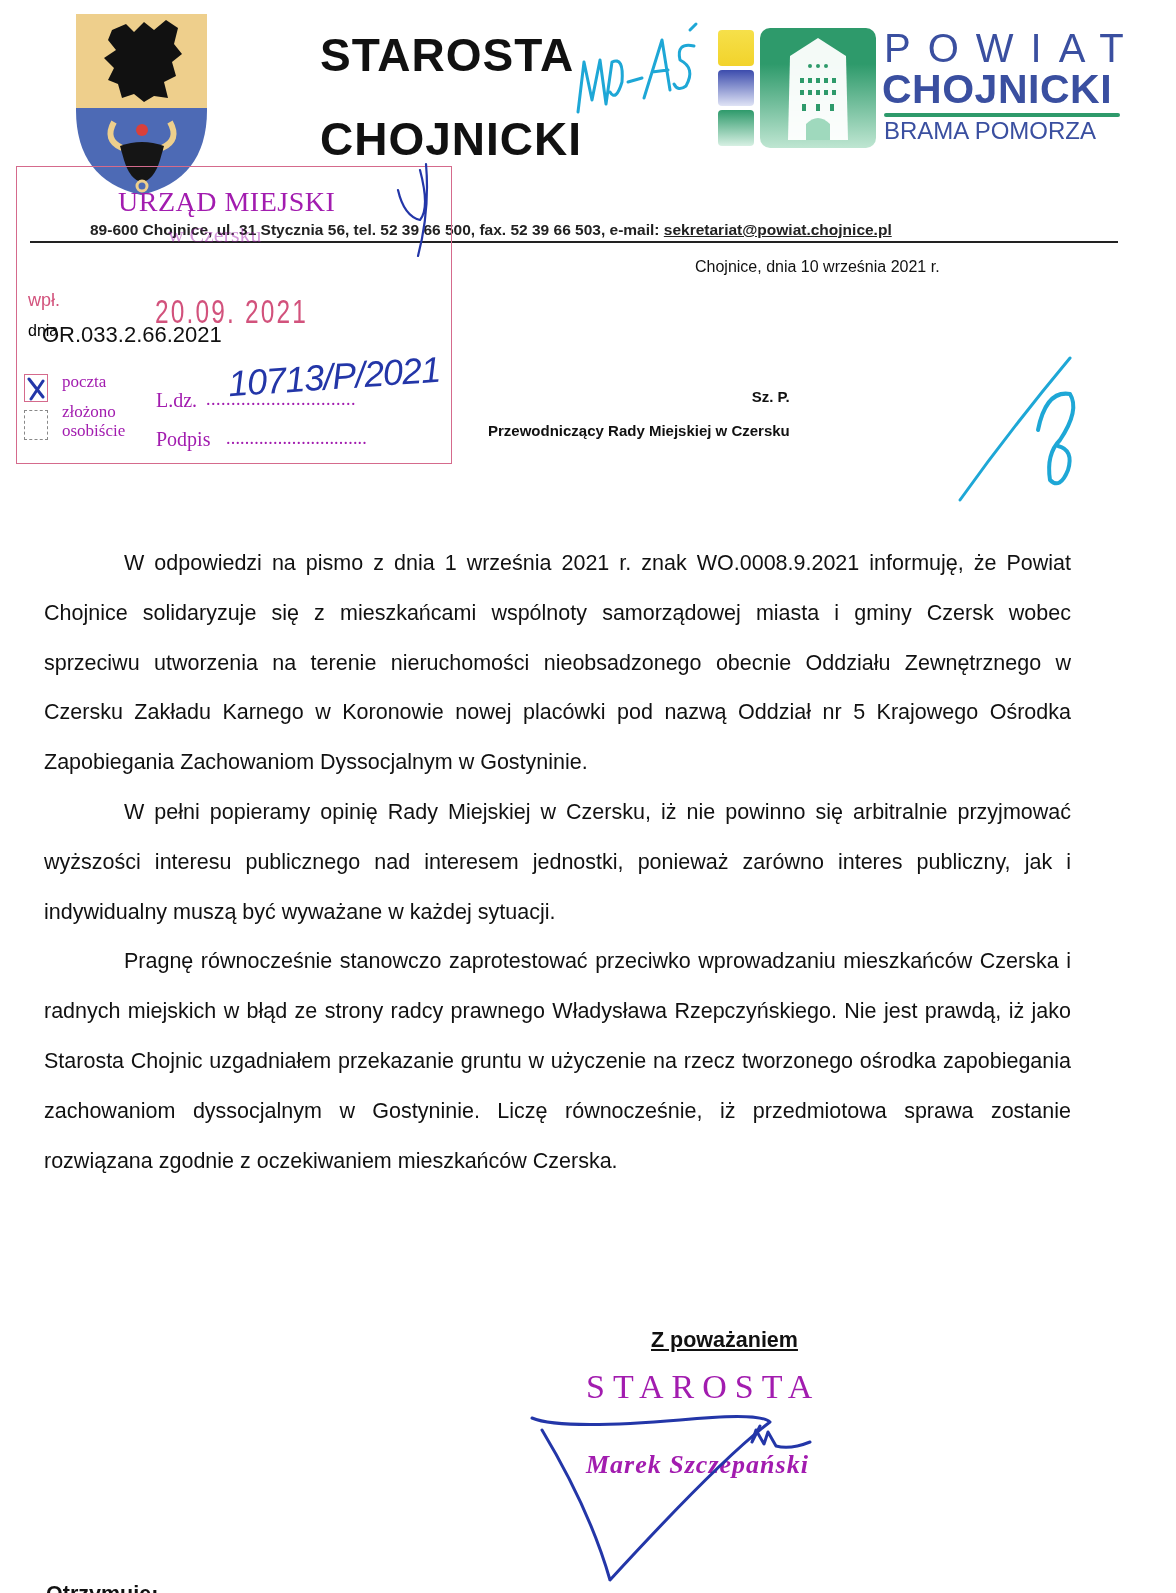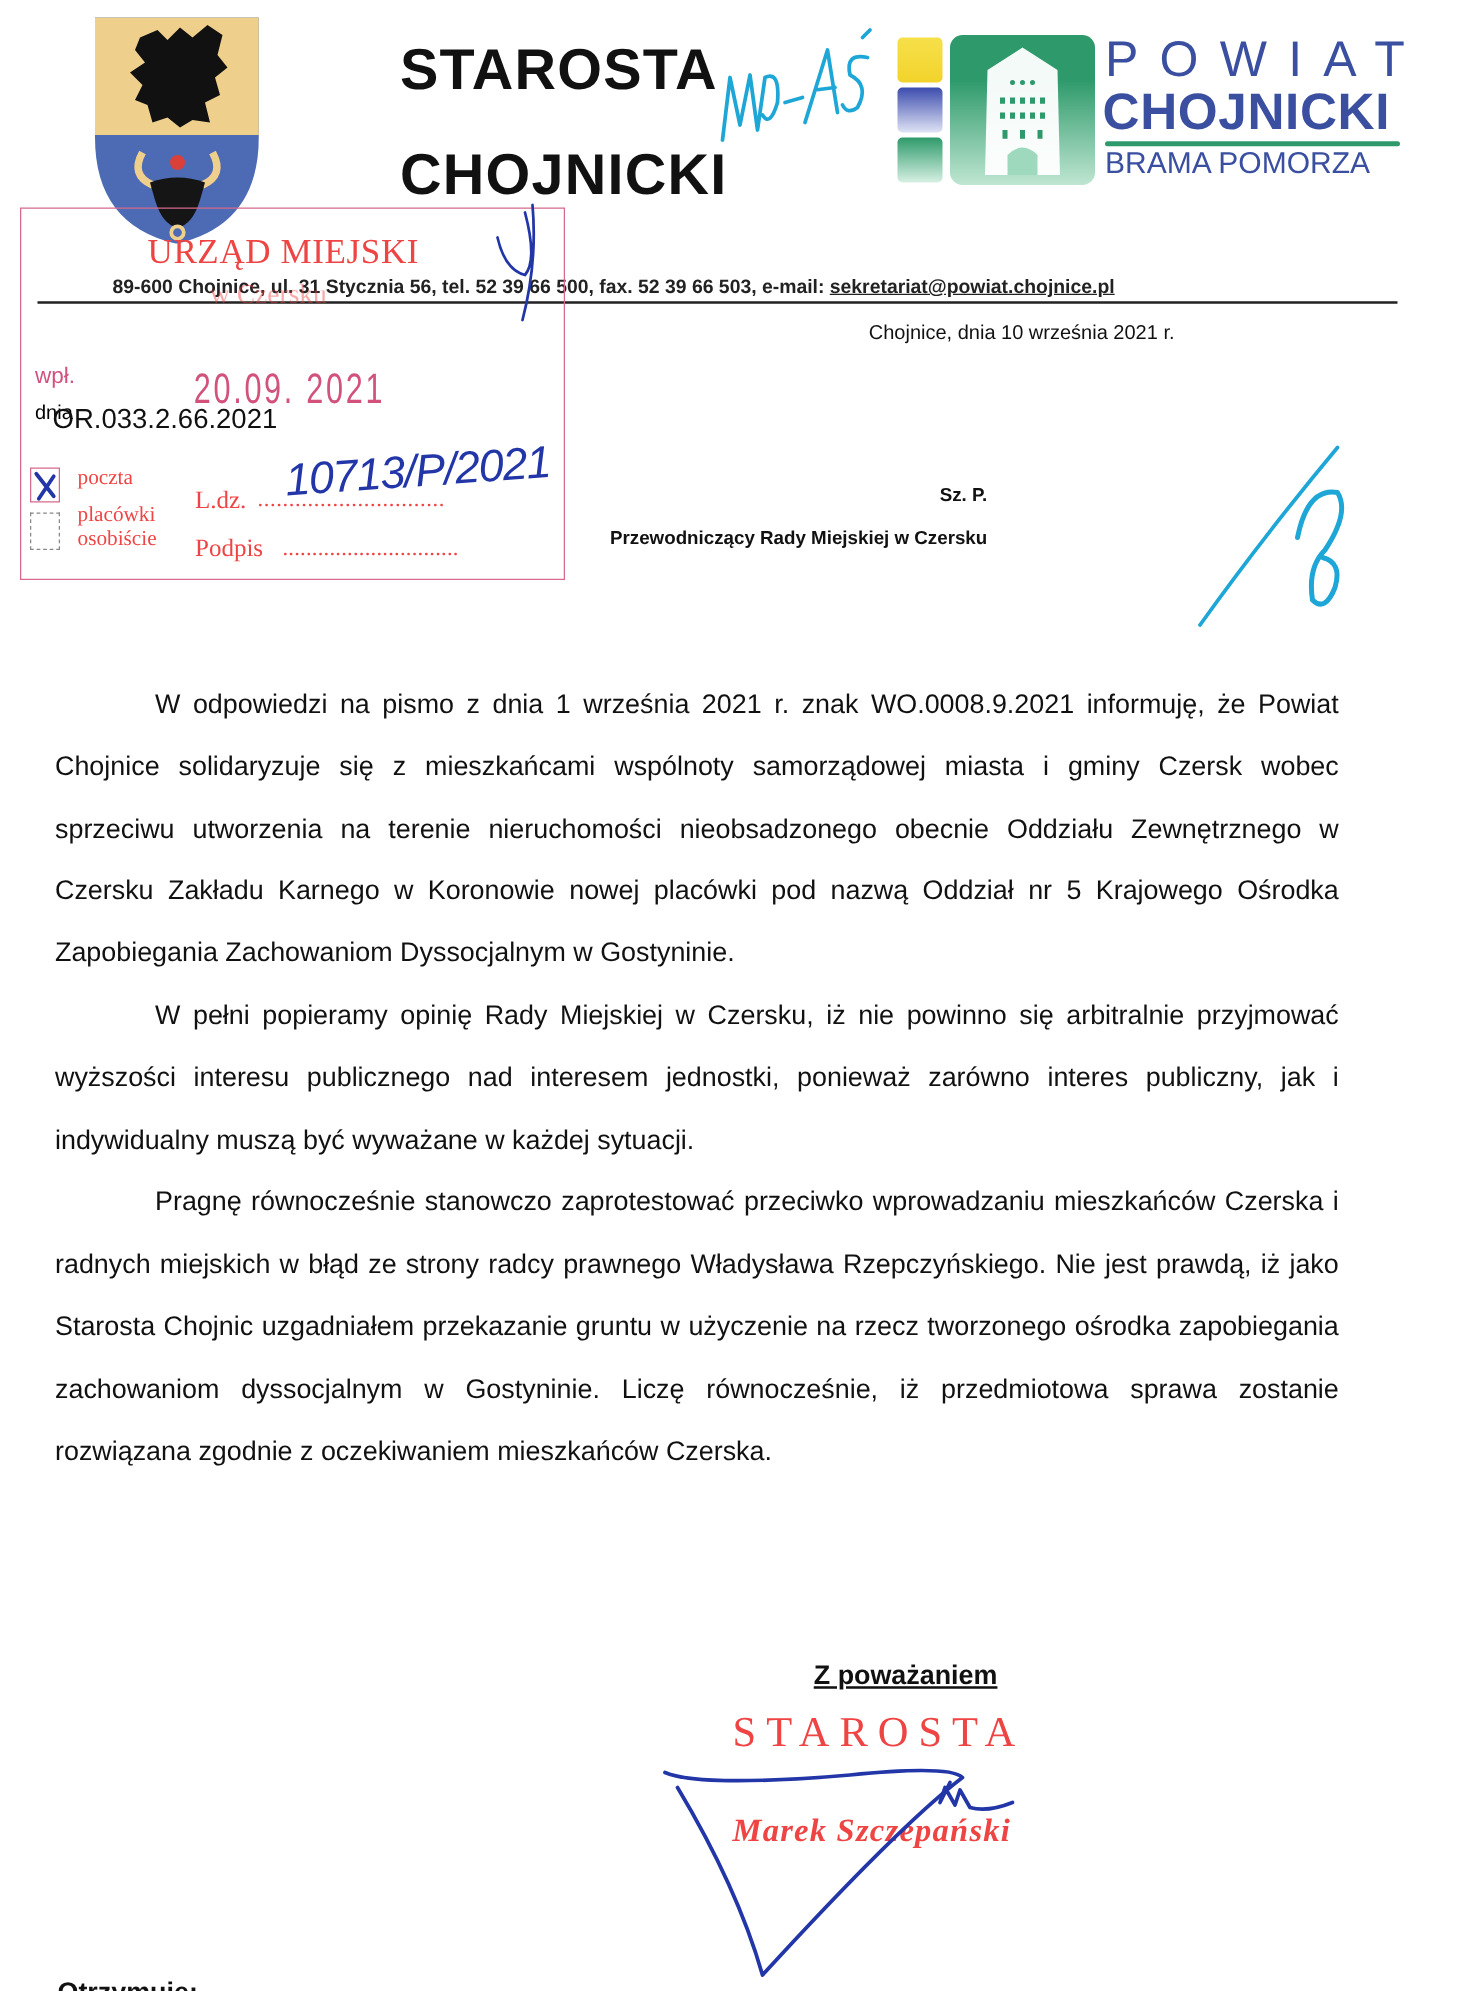--- a/index.html
+++ b/index.html
@@ -11,7 +11,7 @@
   .contact a { color:#222; text-decoration:underline; }
   .hr { background:#222; height:2px; }
   .stamp { border:1.5px solid #d56a8c; }
-  .stamp-txt { font-family:"Liberation Serif", serif; color:#ef4444; }
+  .stamp-txt { font-family:"Liberation Serif", serif; color:#a21caf; }
   .body-text { font-family:"Liberation Sans", sans-serif; font-size:21.5px; color:#111; }
   .para { position:absolute; left:44px; width:1027px; line-height:49.8px; text-align:justify; font-size:21.5px; }
   .para p { margin:0; text-indent:80px; }

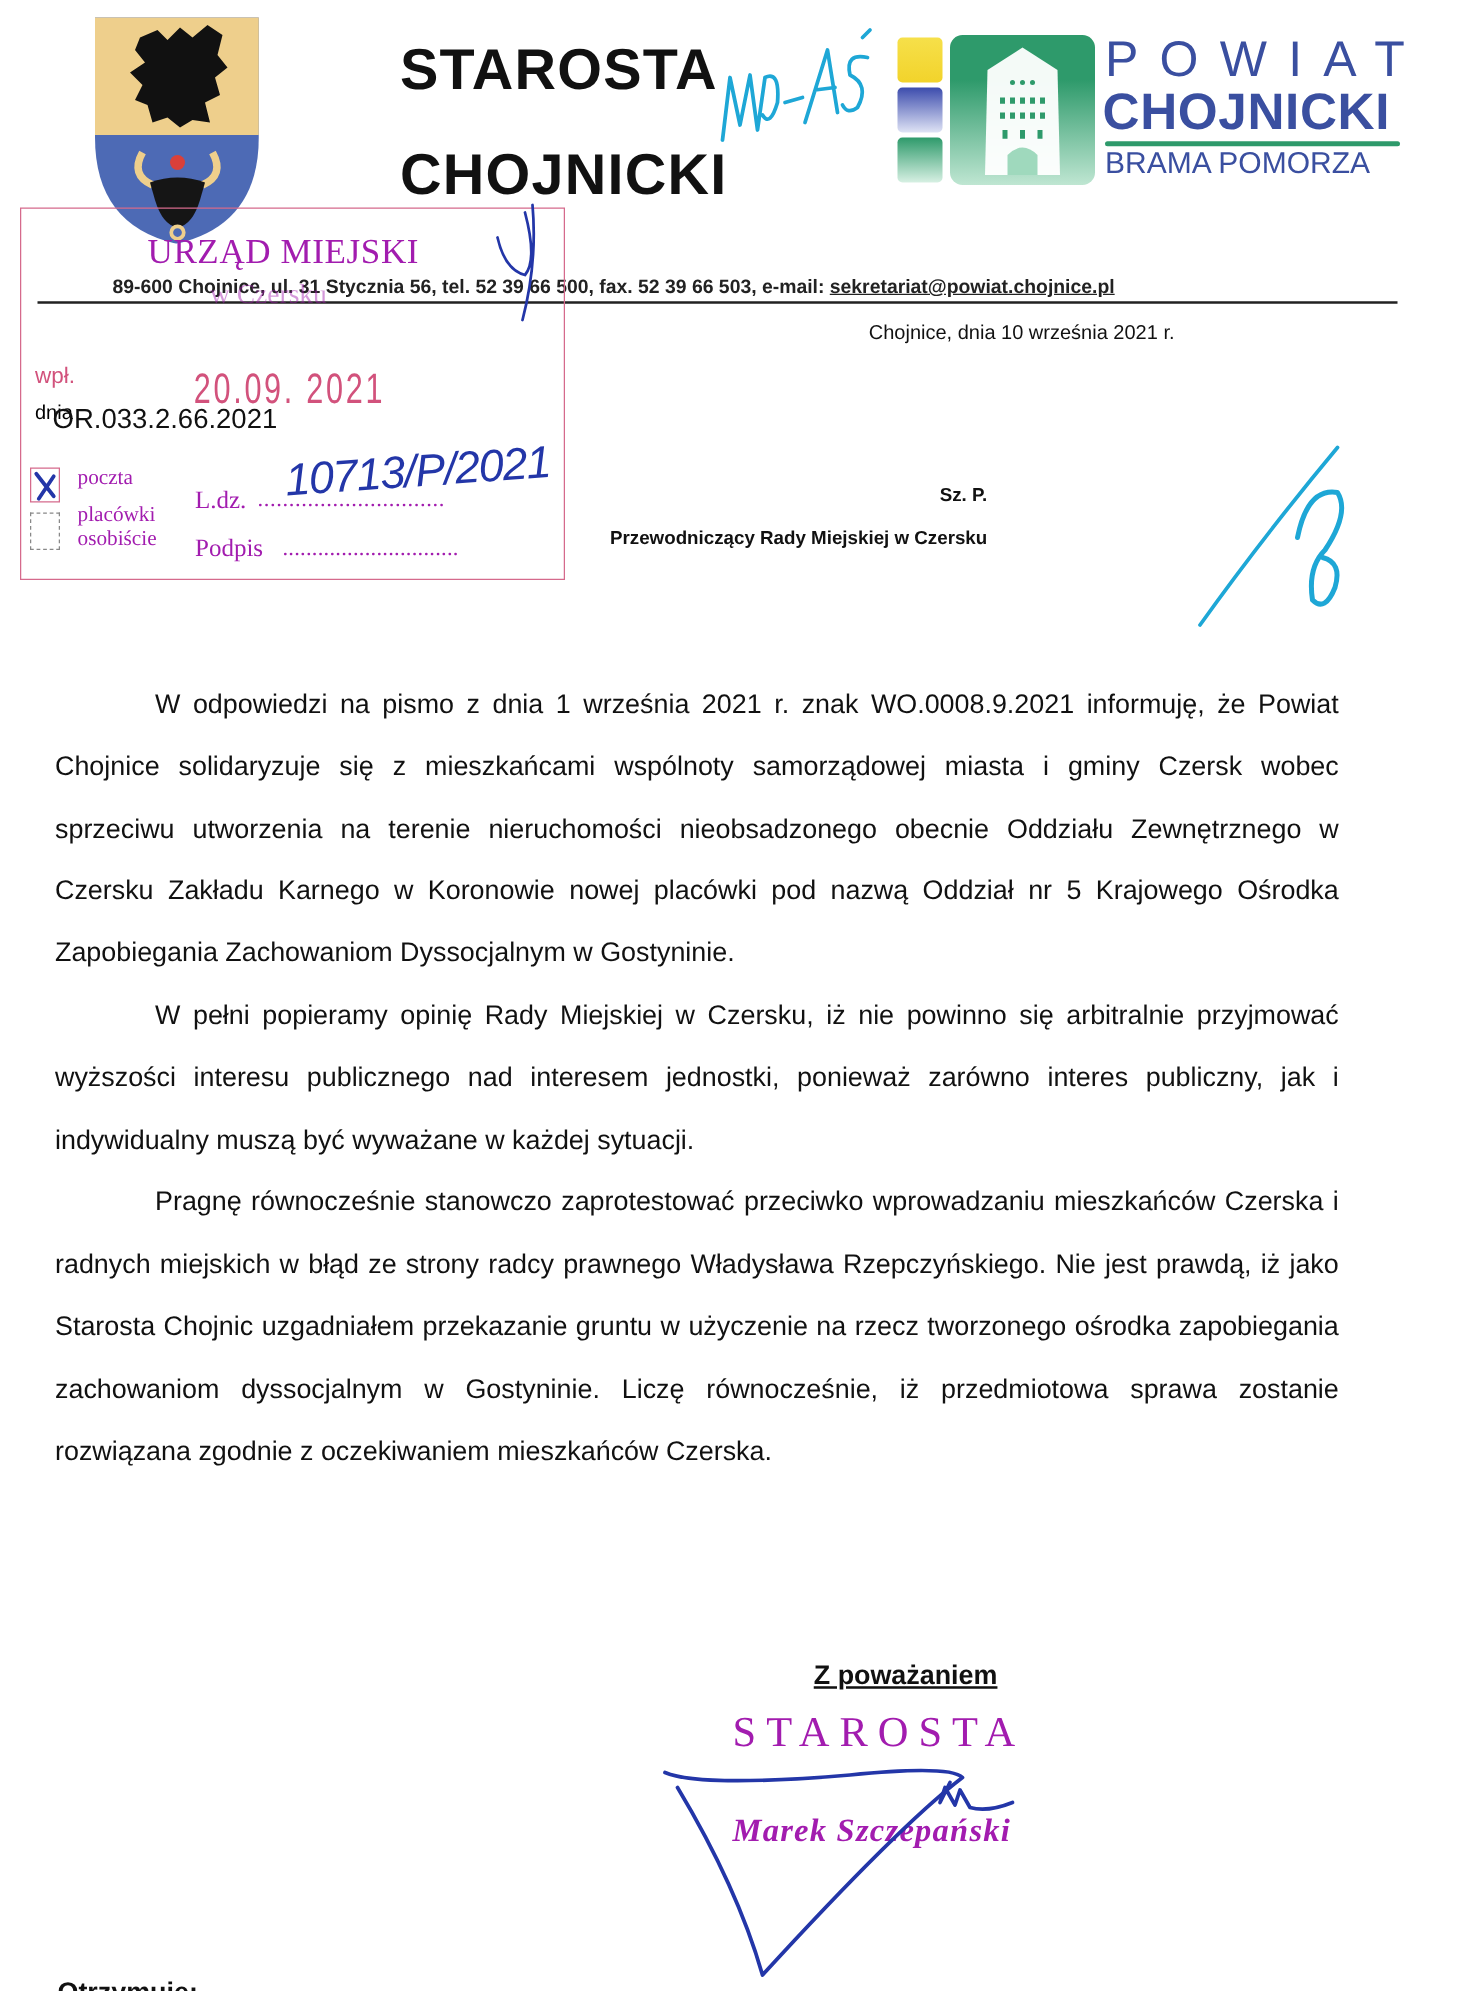--- a/index.html
+++ b/index.html
@@ -104,7 +104,7 @@
 </div>
 <div class="abs stamp-txt" style="left:62px; top:372px; font-size:17px;">poczta</div>
 <div class="abs" style="left:24px; top:410px; width:22px; height:28px; border:1px dashed #888;"></div>
-<div class="abs stamp-txt" style="left:62px; top:402px; font-size:17px;">placówki</div>
+<div class="abs stamp-txt" style="left:62px; top:402px; font-size:17px;">złożono</div>
 <div class="abs stamp-txt" style="left:62px; top:421px; font-size:17px;">osobiście</div>
 
 <div class="abs stamp-txt" style="left:156px; top:389px; font-size:20px;">L.dz.</div>

